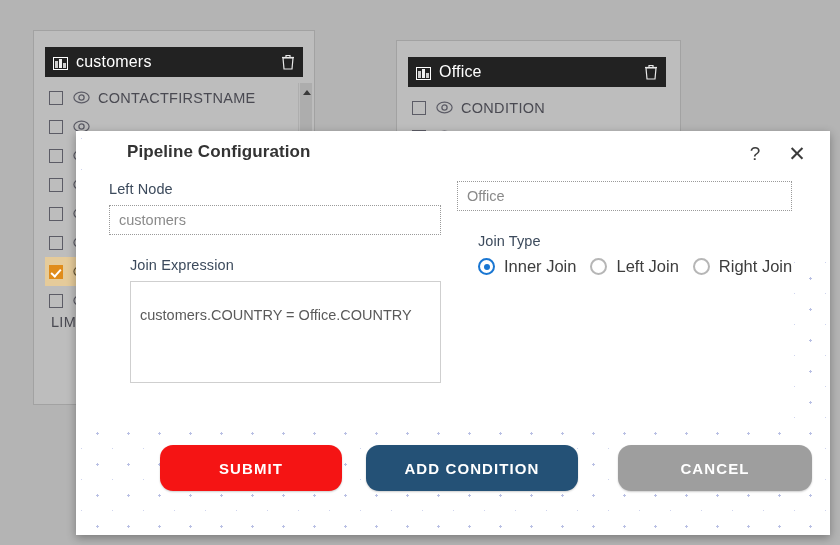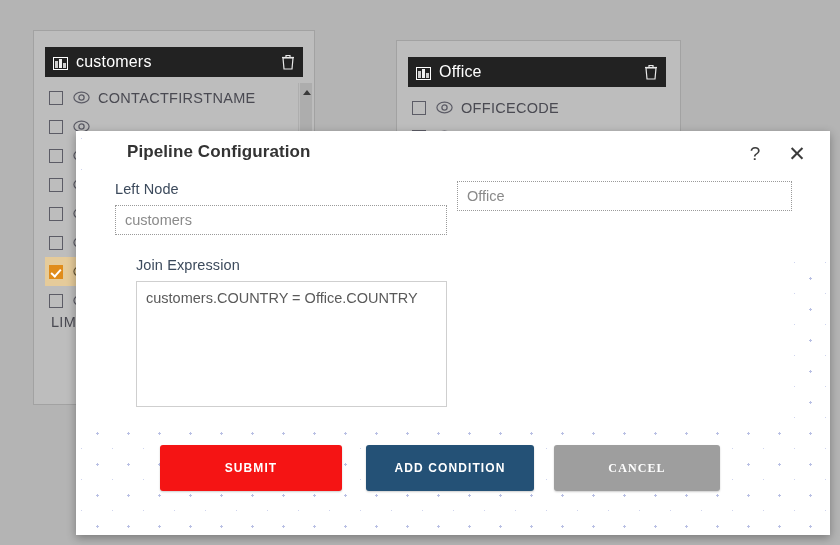--- a/index.html
+++ b/index.html
@@ -428,7 +428,7 @@
             <circle cx="8.5" cy="6.5" r="2.6" fill="none" stroke="#5c5c66" stroke-width="1.3"></circle>
           </svg>
         </span>
-        <span class="fr-label">OFFICECODE</span>
+        <span class="fr-label">CONDITION</span>
       </div>
       <div class="field-row">
         <span class="fr-check"></span>

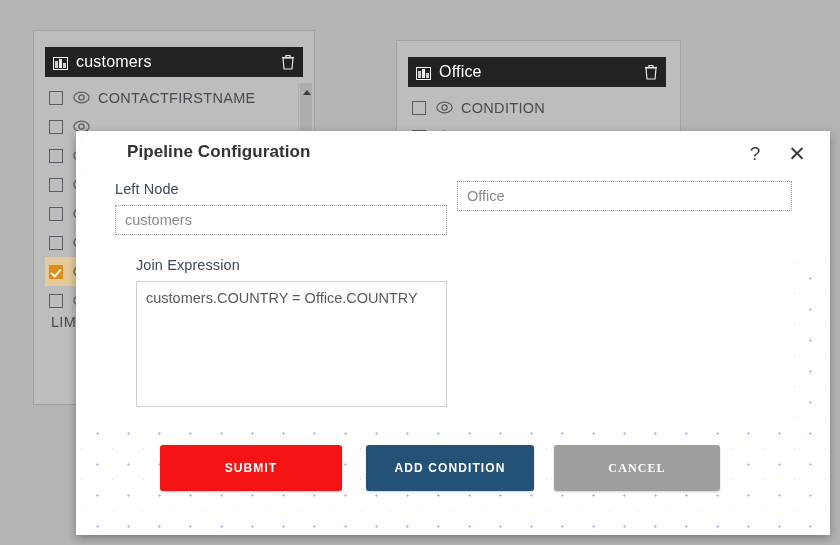--- a/index.html
+++ b/index.html
@@ -182,7 +182,7 @@
   }
 
   .col { position: absolute; }
-  .col-left  { left: 39px;  top: 50px;  width: 332px; }
+  .col-left  { left: 33px;  top: 50px;  width: 332px; }
   .col-right { left: 381px; top: 50px;  width: 335px; }
 
   .fld-label {

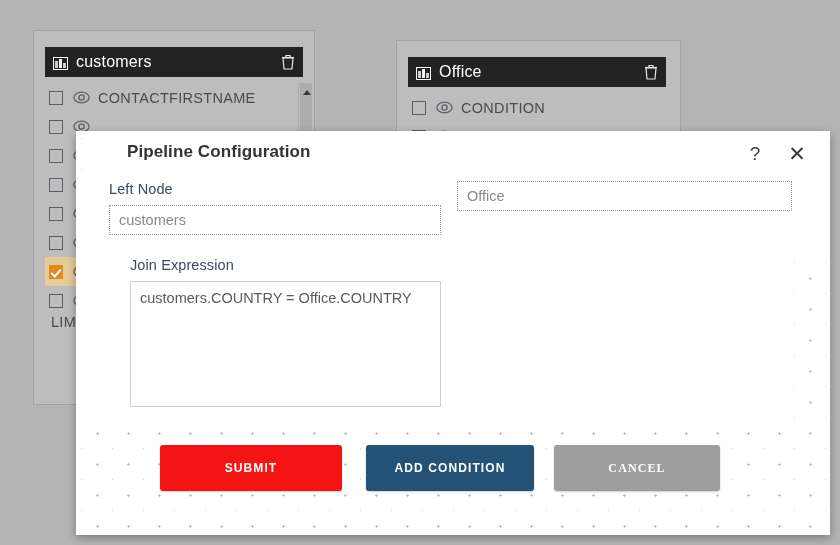--- a/index.html
+++ b/index.html
@@ -470,6 +470,23 @@
   <div class="col col-right">
     <input class="txt-input" type="text" value="Office" style="">
 
+    <div class="group2">
+      <div class="fld-label">Join Type</div>
+      <div class="radio-row">
+        <label class="radio-opt selected">
+          <span class="radio-mark"></span>
+          <span class="radio-label">Inner Join</span>
+        </label>
+        <label class="radio-opt">
+          <span class="radio-mark"></span>
+          <span class="radio-label">Left Join</span>
+        </label>
+        <label class="radio-opt" style="margin-right:0;">
+          <span class="radio-mark"></span>
+          <span class="radio-label">Right Join</span>
+        </label>
+      </div>
+    </div>
   </div>
 
   <div class="btn-row">

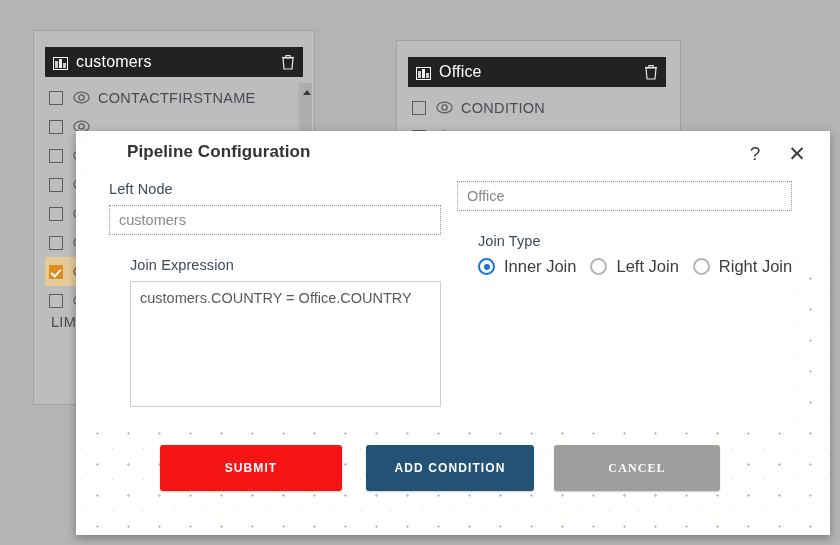--- a/index.html
+++ b/index.html
@@ -209,11 +209,11 @@
 
   .txt-area {
     width: 100%;
-    height: 126px;
+    height: 102px;
     box-sizing: border-box;
     border: 1px solid #cfcfcf;
     background: #ffffff;
-    padding: 7px 9px;
+    padding: 24px 9px;
     font-size: 14.5px;
     font-family: "Liberation Sans", sans-serif;
     color: #5a5a5a;

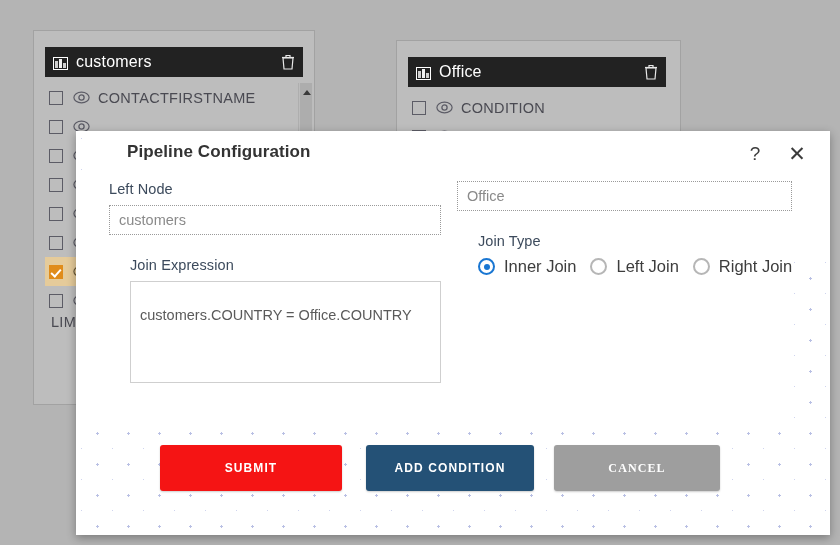--- a/index.html
+++ b/index.html
@@ -268,10 +268,10 @@
   .dlg-btn {
     height: 46px;
     border: none;
-    border-radius: 3px;
+    border-radius: 13px;
     color: #ffffff;
     font-family: "Liberation Sans", sans-serif;
-    font-size: 12px;
+    font-size: 15px;
     font-weight: bold;
     letter-spacing: 1.1px;
     cursor: pointer;

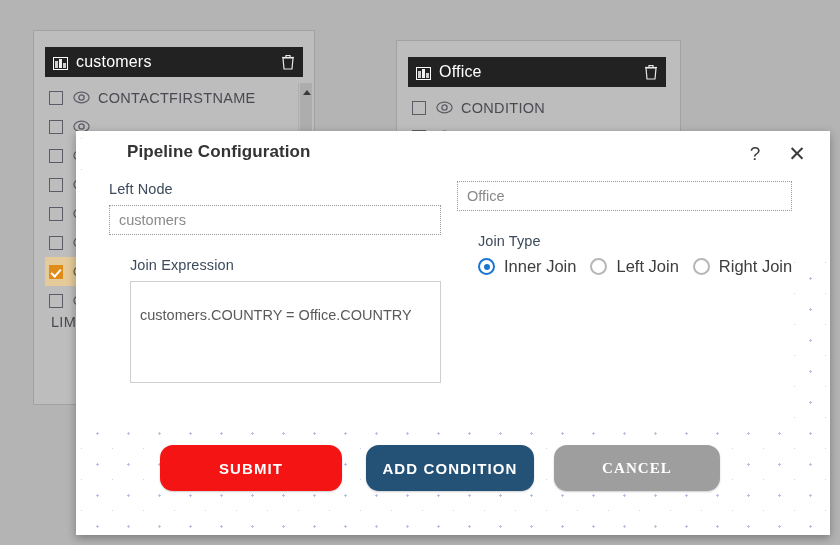--- a/index.html
+++ b/index.html
@@ -278,7 +278,7 @@
     box-shadow: 0 1px 2px rgba(0,0,0,.2);
   }
   #submit-btn     { width: 182px; background: #f51414; margin-right: 24px; }
-  #addcond-btn    { width: 168px; background: #245176; margin-right: 20px; }
+  #addcond-btn    { width: 212px; background: #245176; margin-right: 40px; }
   #cancel-btn     { width: 166px; background: #9e9e9e; font-family: Liberation Serif, serif; }
 </style>
 </head>

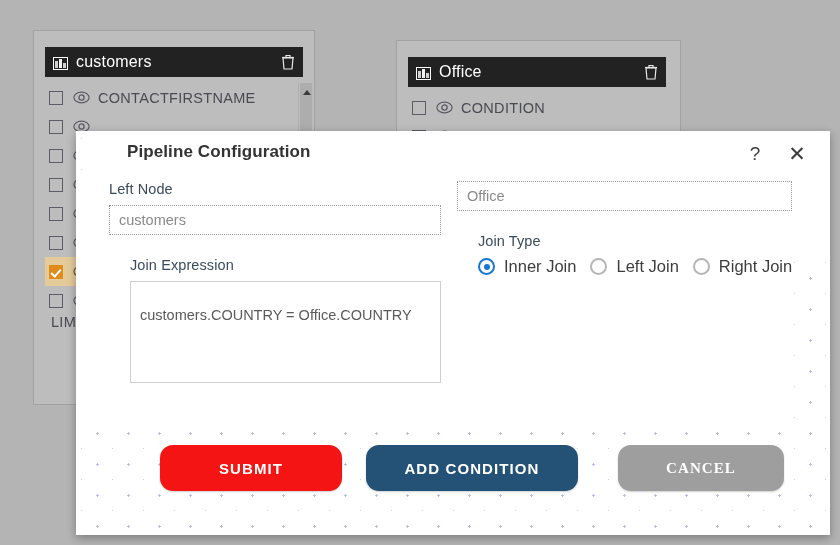--- a/index.html
+++ b/index.html
@@ -279,7 +279,7 @@
   }
   #submit-btn     { width: 182px; background: #f51414; margin-right: 24px; }
   #addcond-btn    { width: 212px; background: #245176; margin-right: 40px; }
-  #cancel-btn     { width: 166px; background: #9e9e9e; font-family: Liberation Serif, serif; }
+  #cancel-btn     { width: 194px; background: #9e9e9e; }
 </style>
 </head>
 <body>

